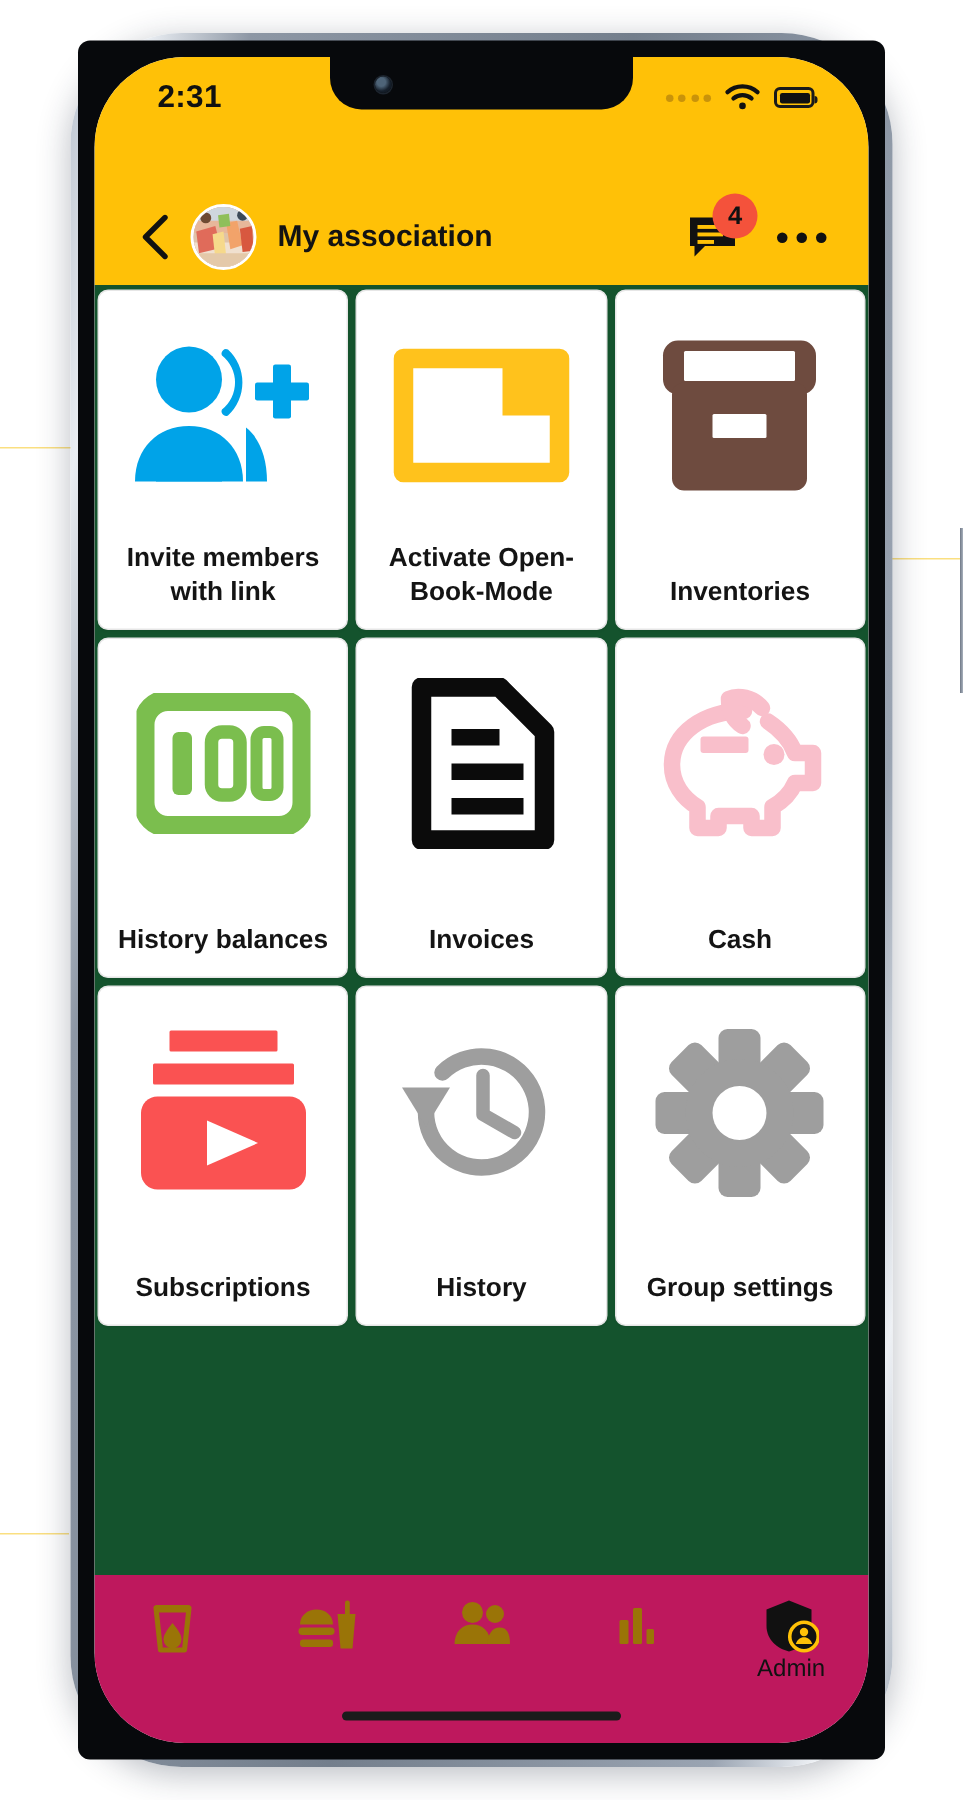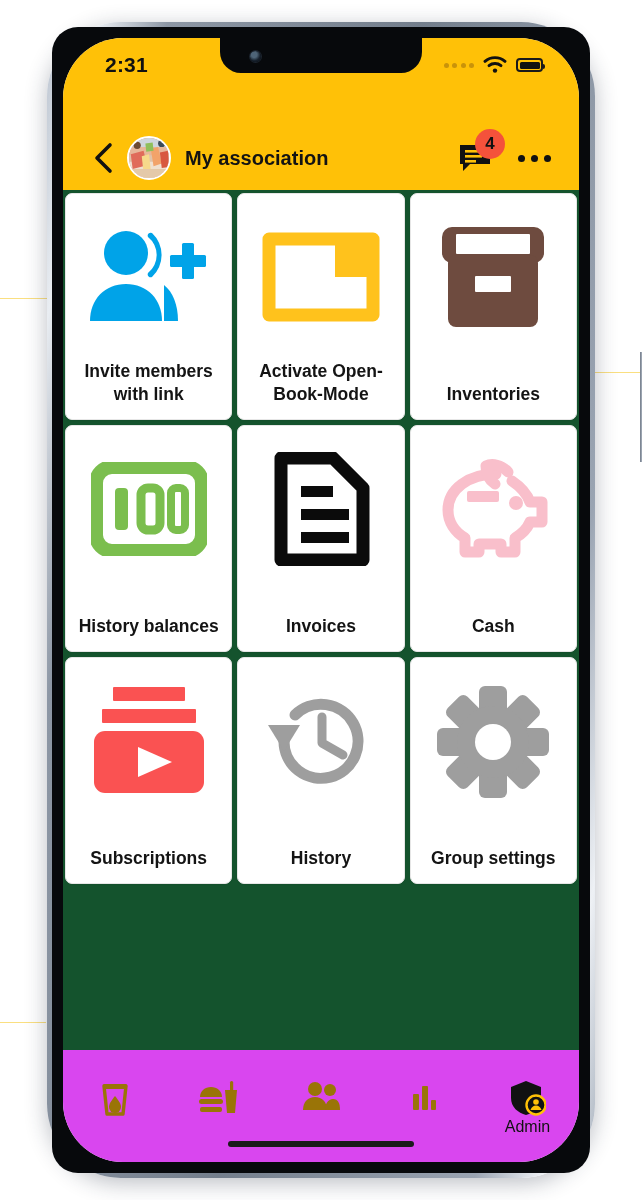--- a/index.html
+++ b/index.html
@@ -27,7 +27,7 @@
     box-shadow:0 5px 22px rgba(30,40,60,.30);
   }
   #bezel{
-    width:100%; height:100%; border-radius:26px; background:#07090c; padding:11px;text-decoration:underline;
+    width:100%; height:100%; border-radius:8px; background:#07090c; padding:11px;text-decoration:underline;
   }
   #screen{
     position:relative; width:100%; height:100%; border-radius:60px;

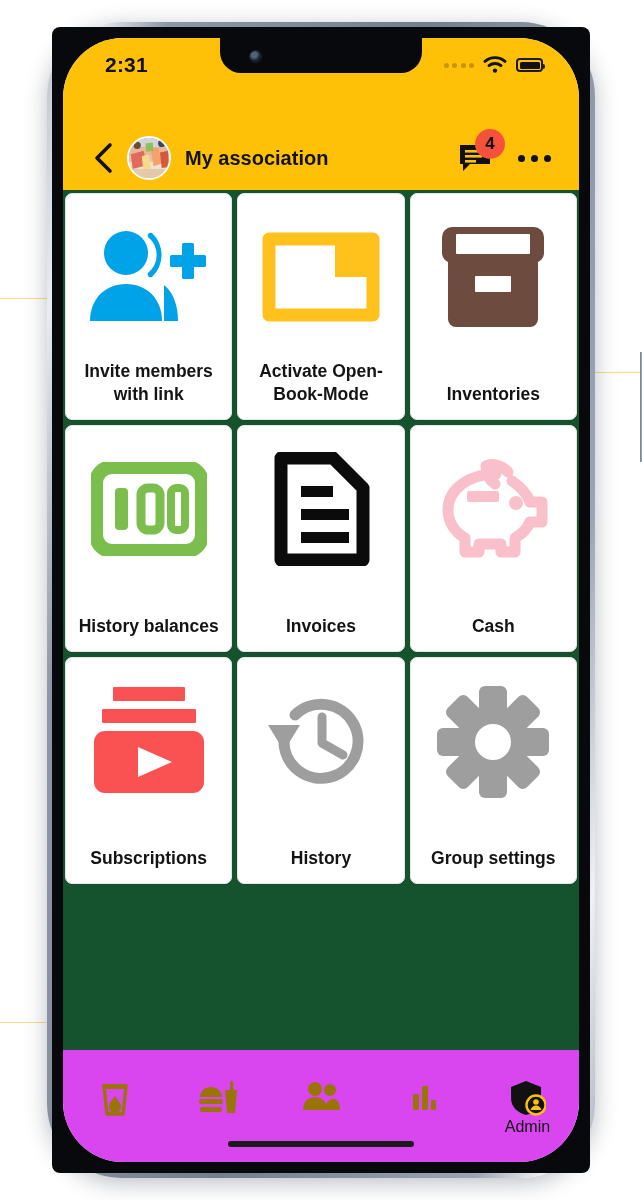--- a/index.html
+++ b/index.html
@@ -96,8 +96,8 @@
 
   
   .tabbar{
-    position:absolute; left:0; bottom:0; width:100%; height:112px; background:#d946ef;
-    display:flex; align-items:flex-start; padding-top:30px;
+    position:absolute; left:0; bottom:0; width:100%; height:112px; background:#be185d;
+    display:flex; align-items:flex-start; padding-top:16px;
   }
   .tab{ flex:1; display:flex; flex-direction:column; align-items:center; gap:2px; cursor:pointer; }
   .tab .tlabel{ font-size:16px; color:#111; font-weight:normal; }

